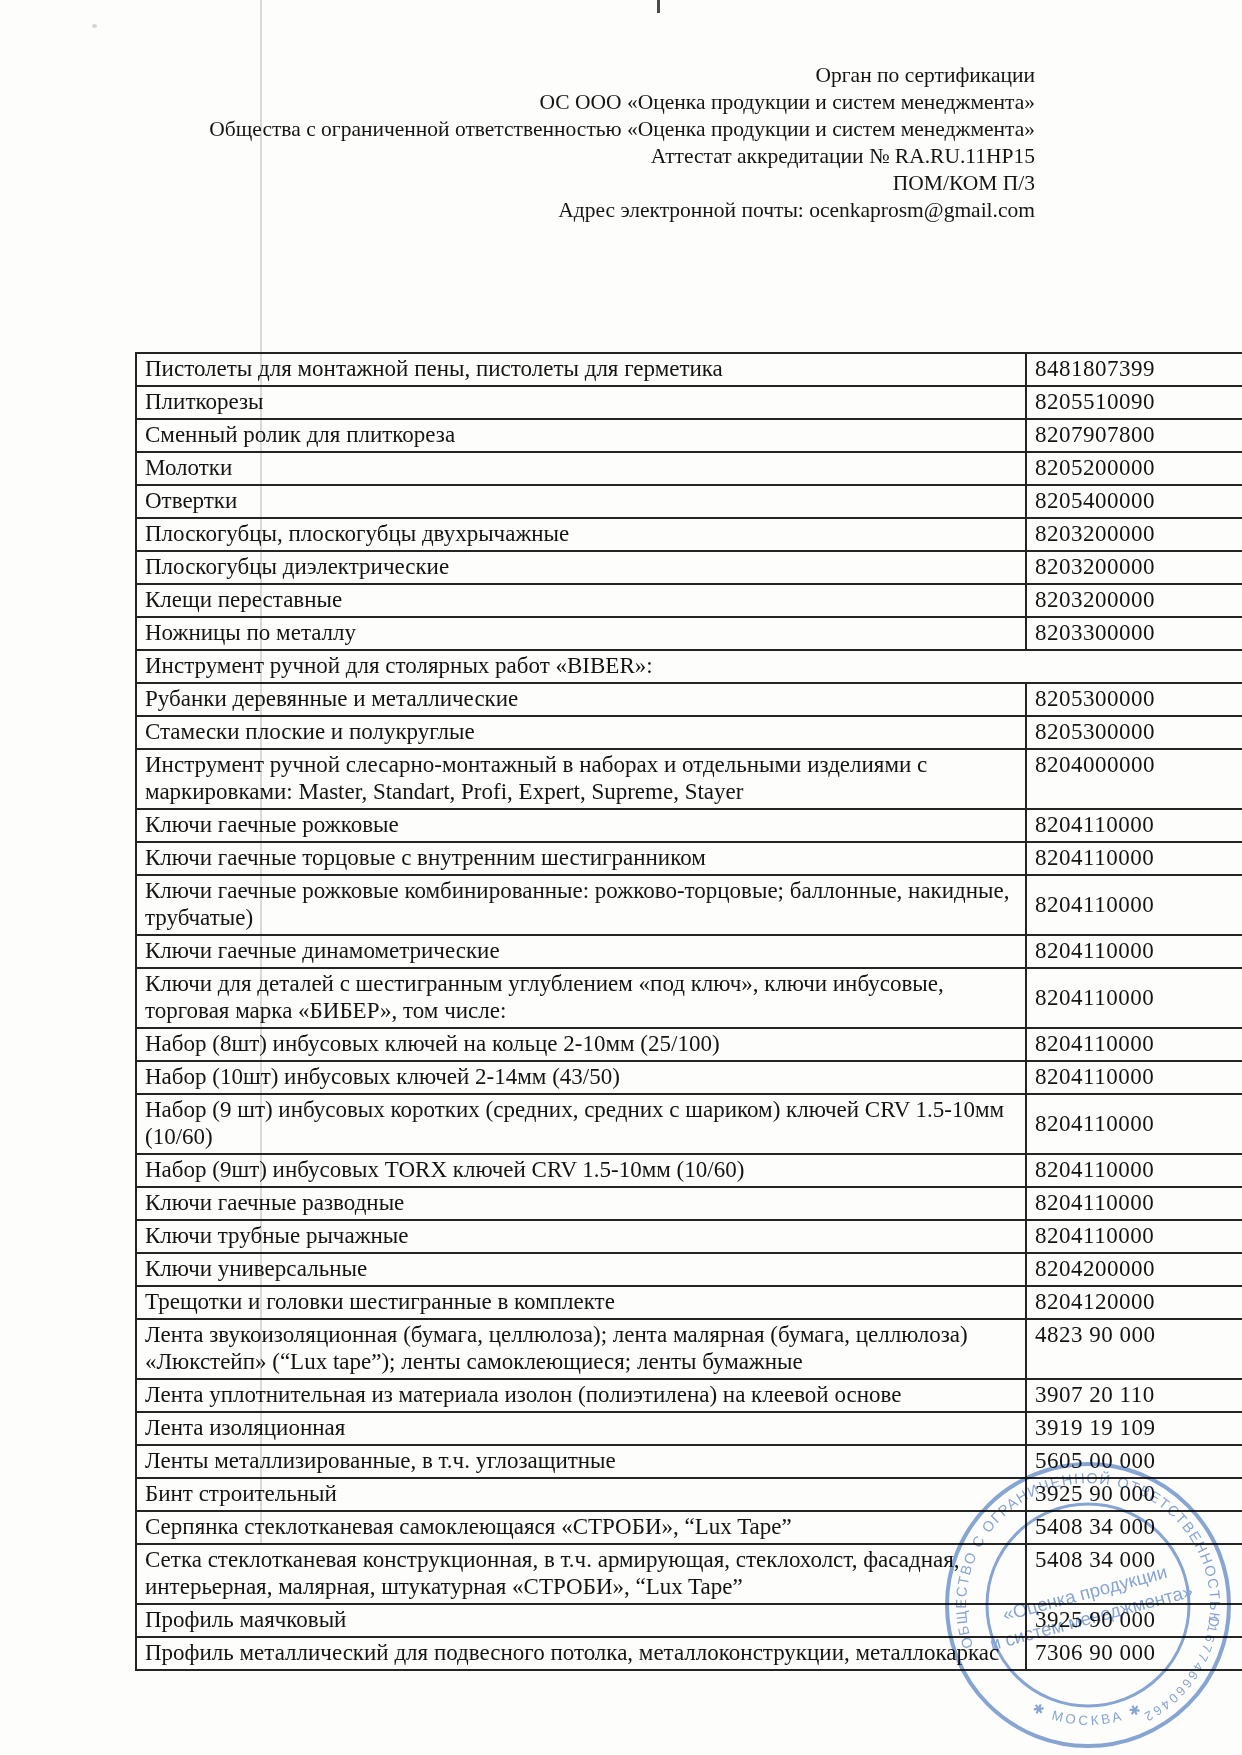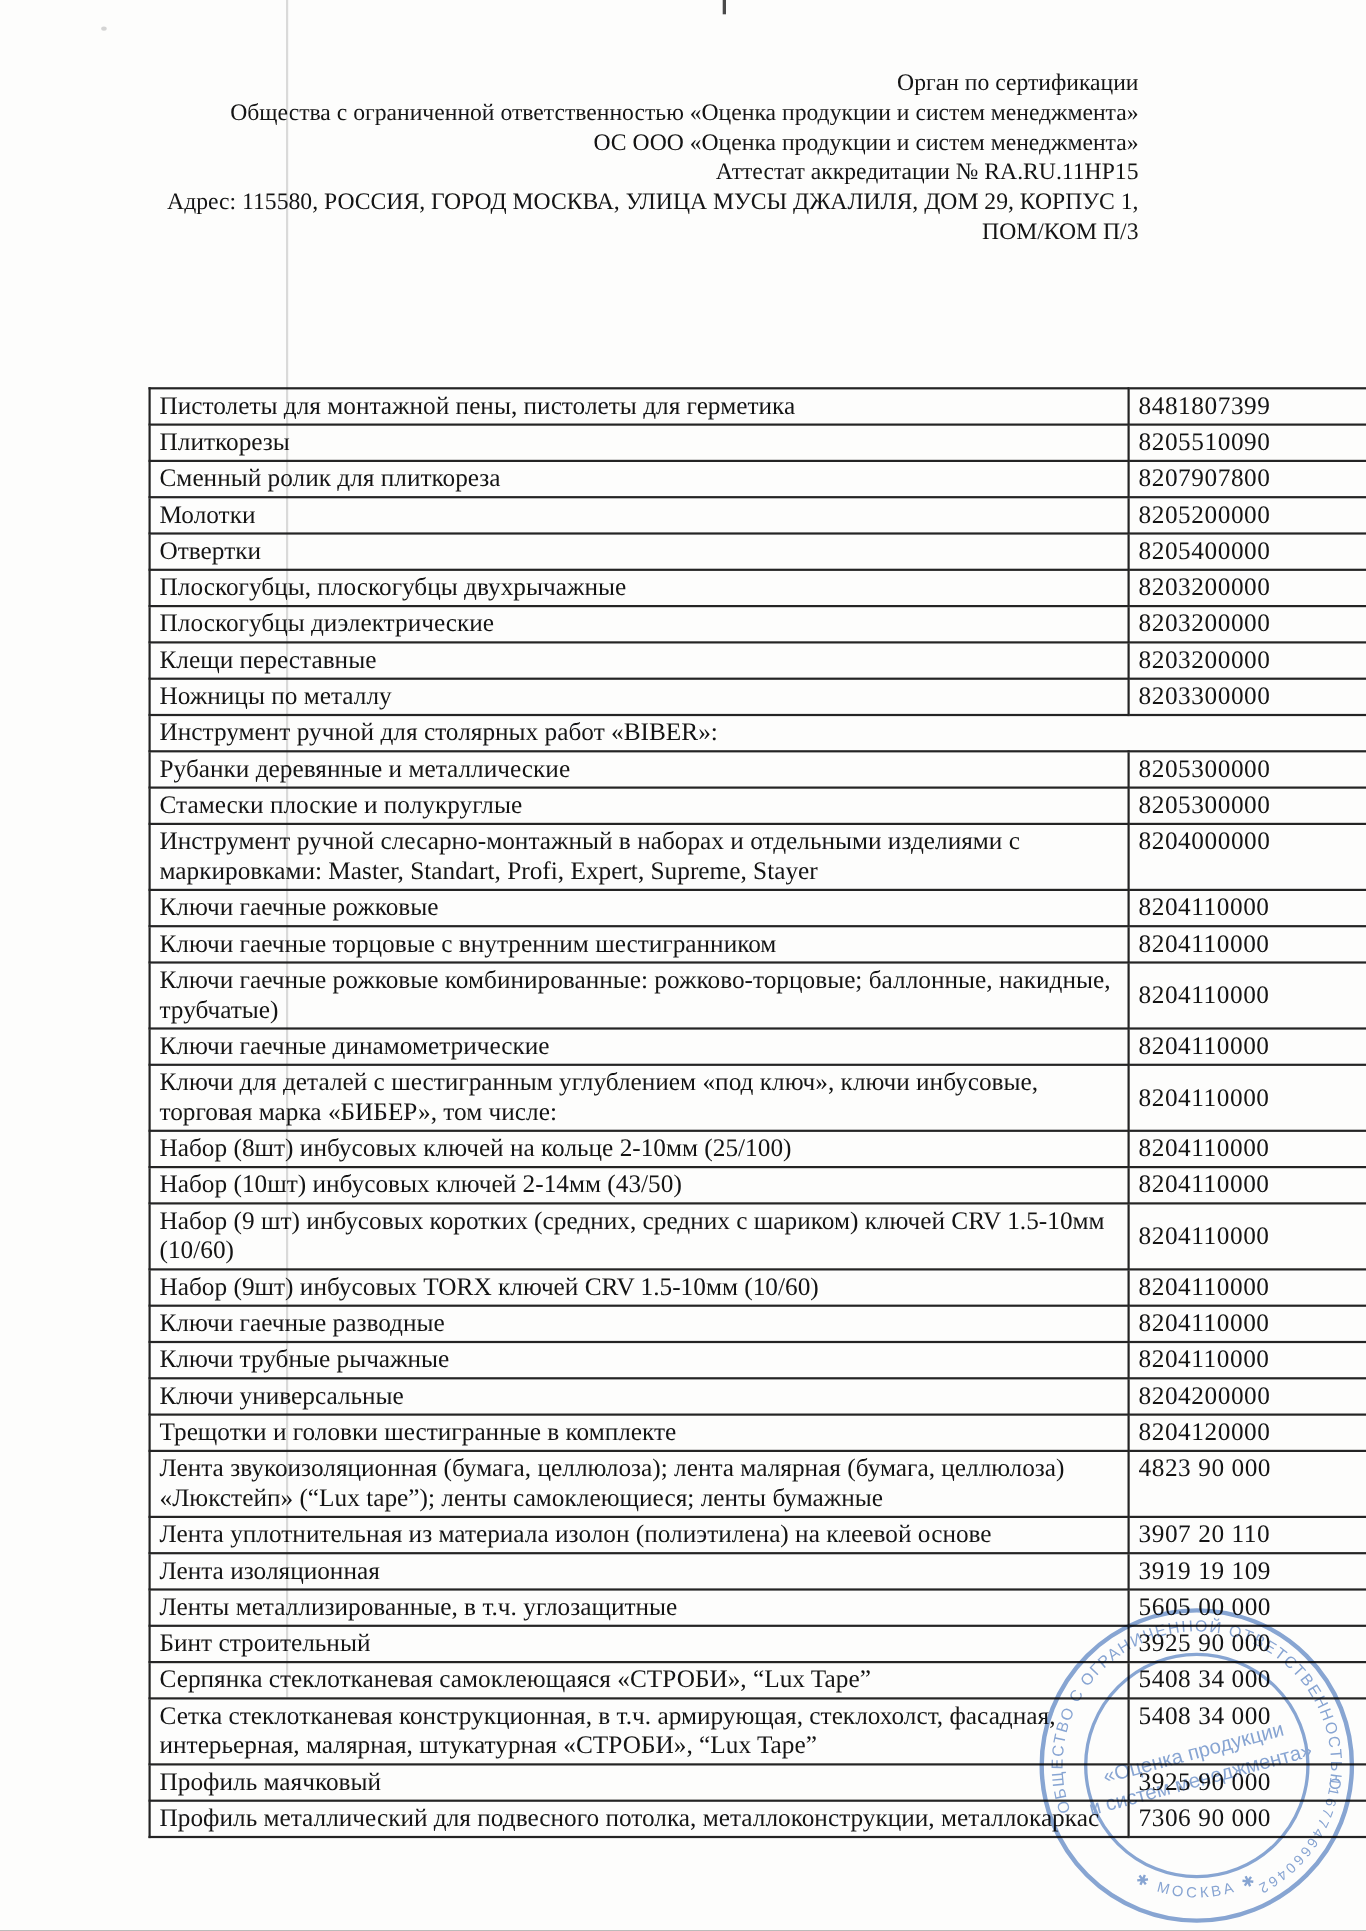--- a/index.html
+++ b/index.html
@@ -60,8 +60,8 @@
 
   <div class="header-block">
       <div class="hline">Орган по сертификации</div>
+      <div class="hline">ОС ООО «Оценка продукции и систем менеджмента»</div>
       <div class="hline">Общества с ограниченной ответственностью «Оценка продукции и систем менеджмента»</div>
-      <div class="hline">ОС ООО «Оценка продукции и систем менеджмента»</div>
       <div class="hline">Аттестат аккредитации № RA.RU.11НР15</div>
       <div class="hline">Адрес: 115580, РОССИЯ, ГОРОД МОСКВА, УЛИЦА МУСЫ ДЖАЛИЛЯ, ДОМ 29, КОРПУС 1,</div>
       <div class="hline">ПОМ/КОМ П/3</div>

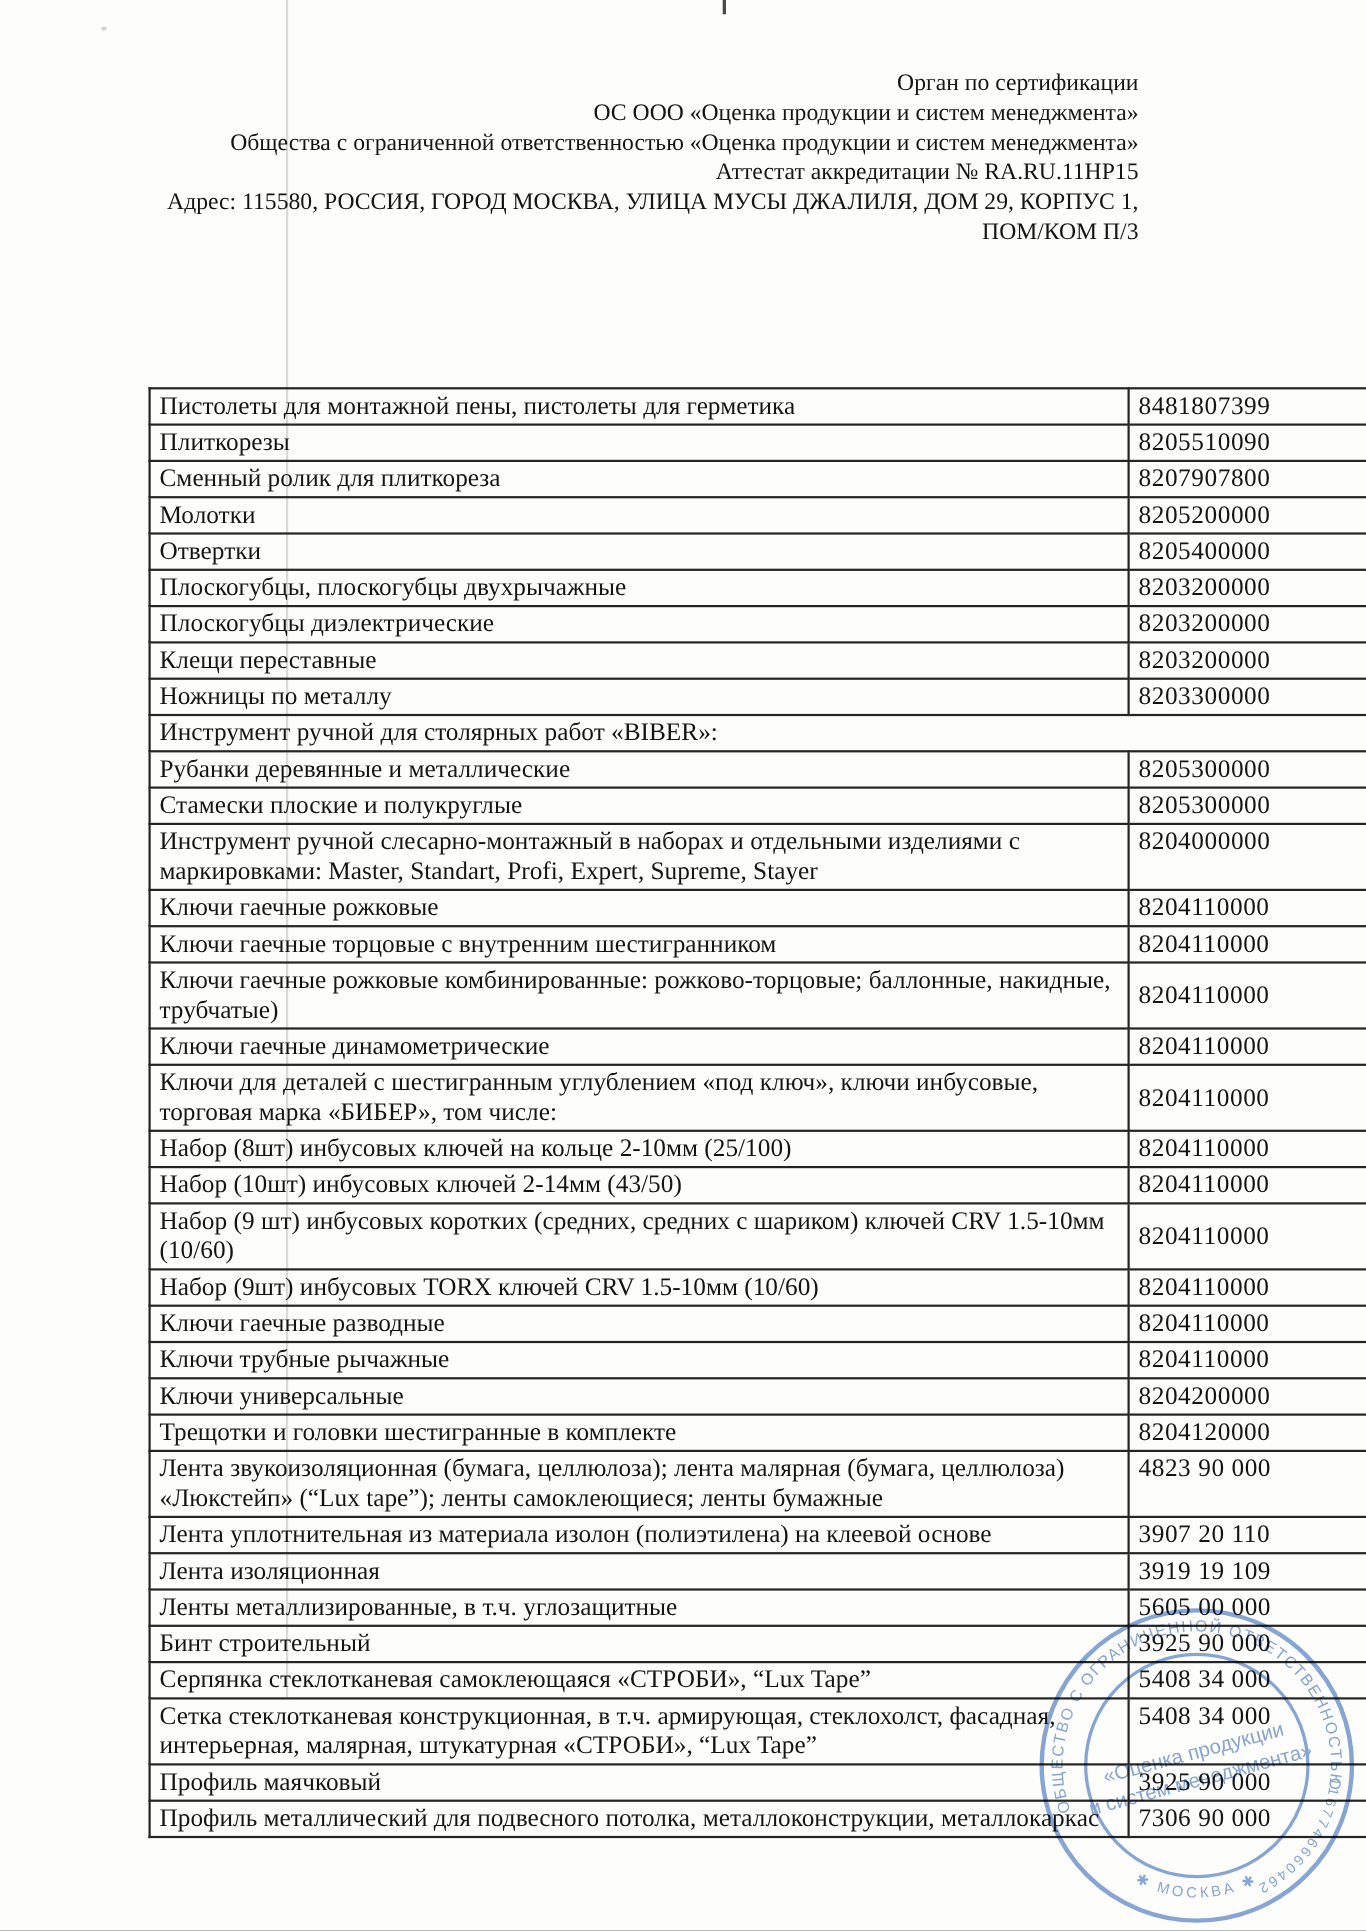--- a/index.html
+++ b/index.html
@@ -63,7 +63,6 @@
       <div class="hline">ОС ООО «Оценка продукции и систем менеджмента»</div>
       <div class="hline">Общества с ограниченной ответственностью «Оценка продукции и систем менеджмента»</div>
       <div class="hline">Аттестат аккредитации № RA.RU.11НР15</div>
-      <div class="hline">Адрес: 115580, РОССИЯ, ГОРОД МОСКВА, УЛИЦА МУСЫ ДЖАЛИЛЯ, ДОМ 29, КОРПУС 1,</div>
       <div class="hline">ПОМ/КОМ П/3</div>
     </div>
 

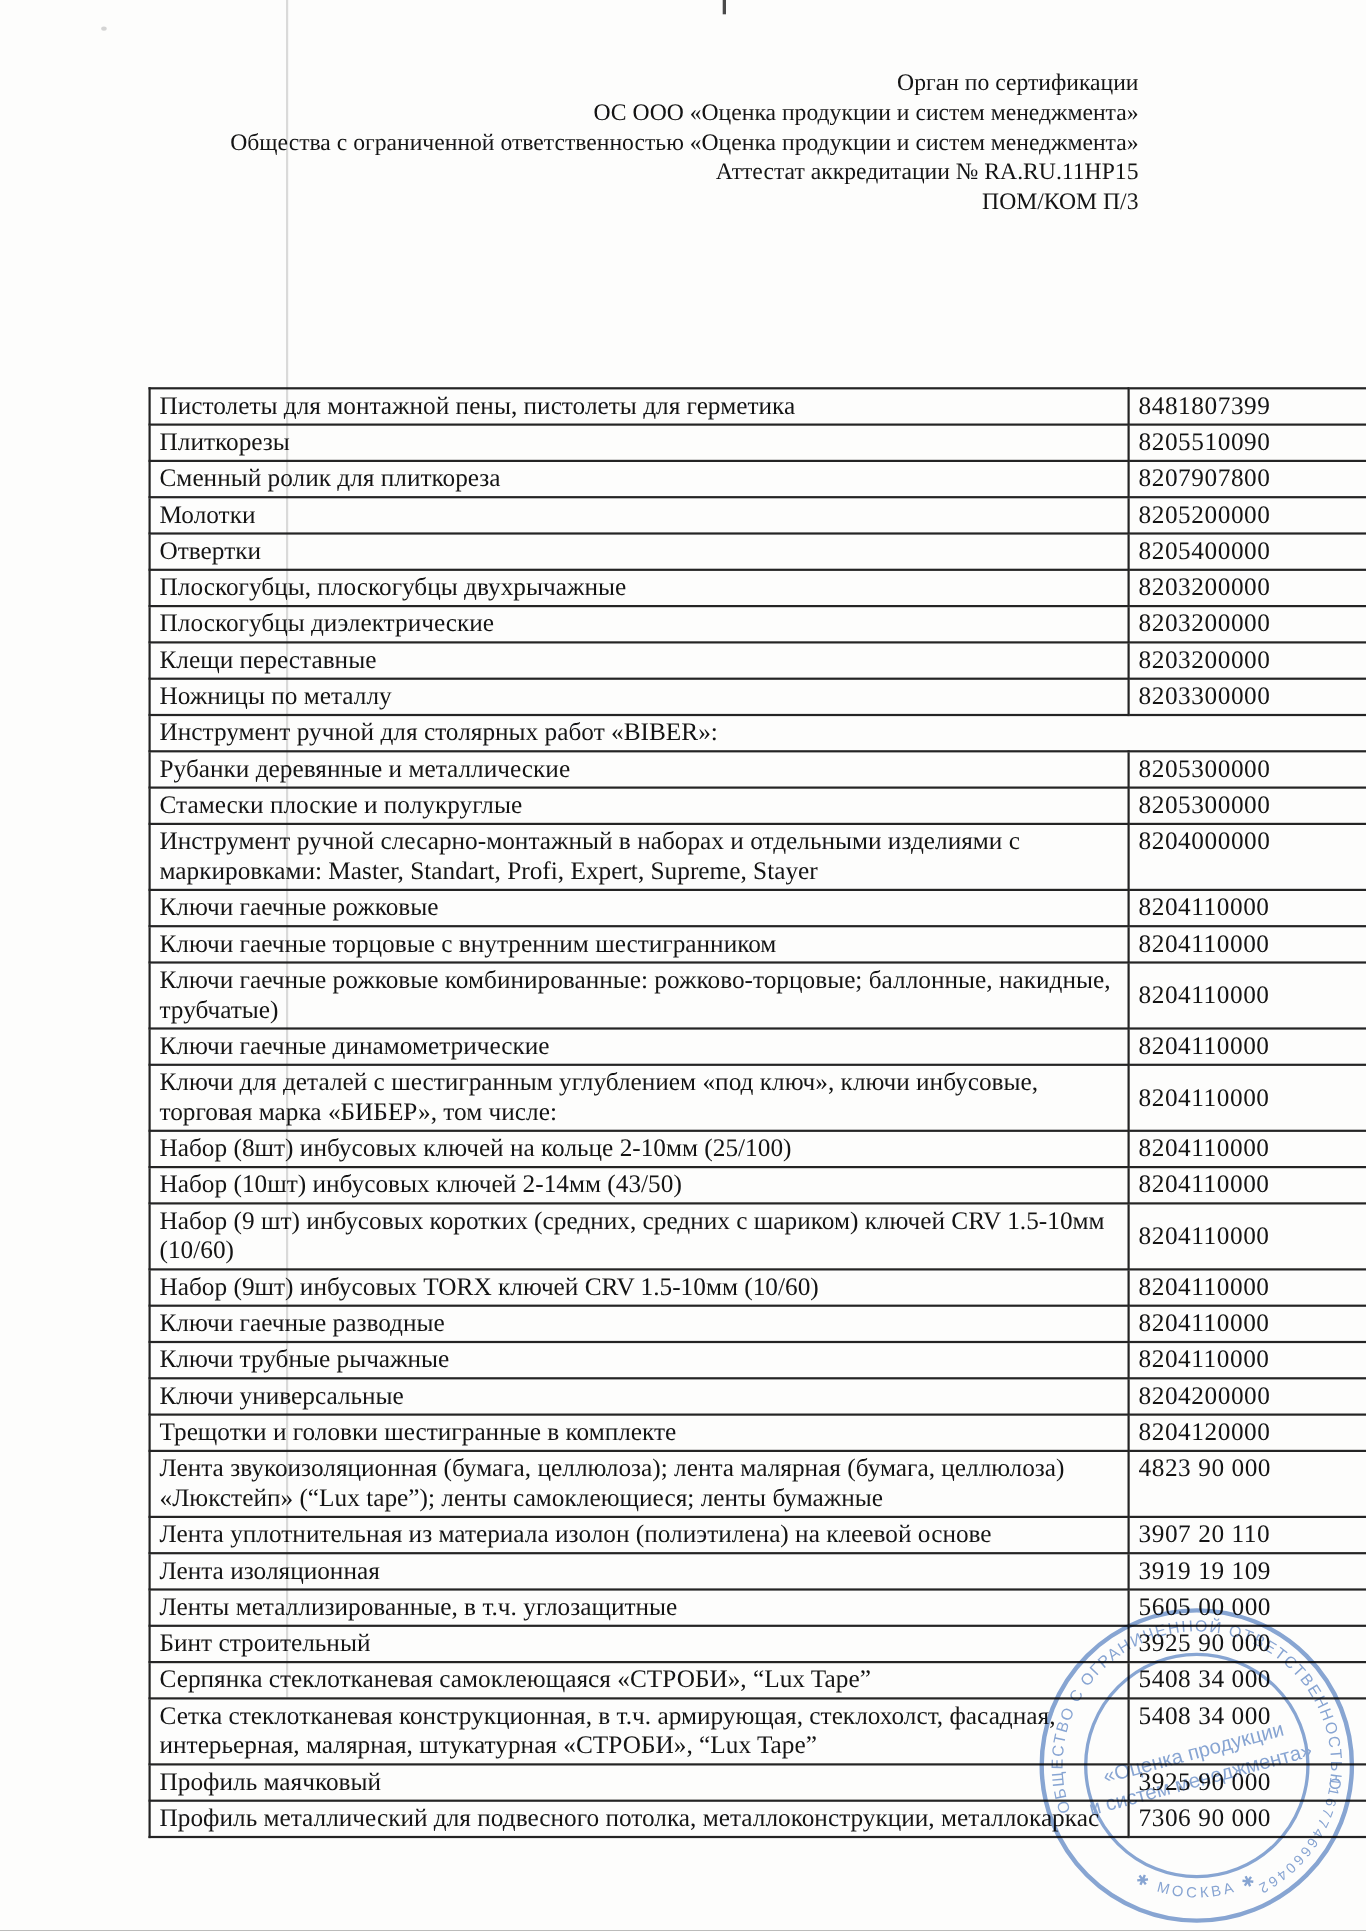--- a/index.html
+++ b/index.html
@@ -64,6 +64,7 @@
       <div class="hline">Общества с ограниченной ответственностью «Оценка продукции и систем менеджмента»</div>
       <div class="hline">Аттестат аккредитации № RA.RU.11НР15</div>
       <div class="hline">ПОМ/КОМ П/3</div>
+      <div class="hline">Адрес электронной почты: ocenkaprosm@gmail.com</div>
     </div>
 
   <div class="table-wrap">

